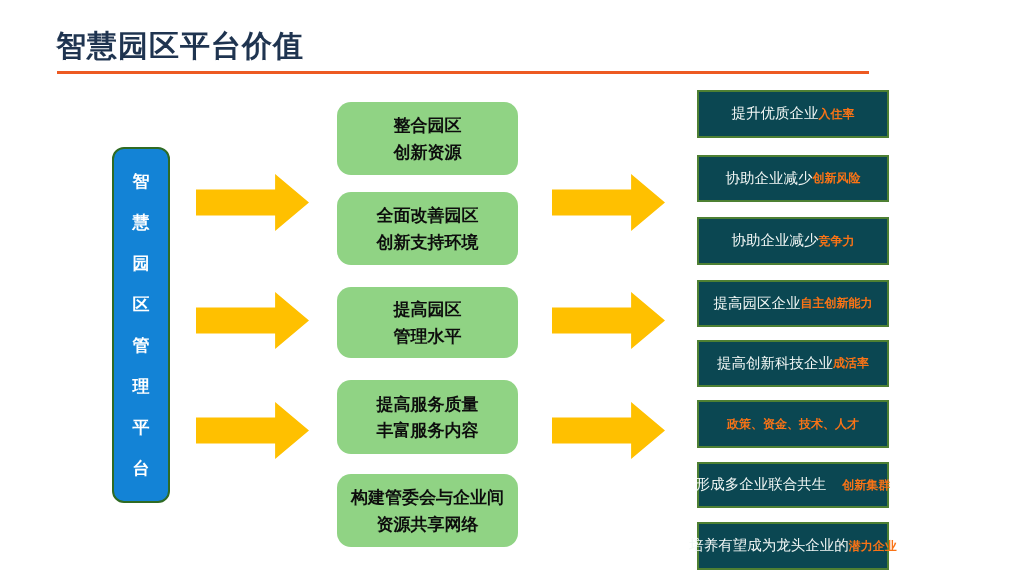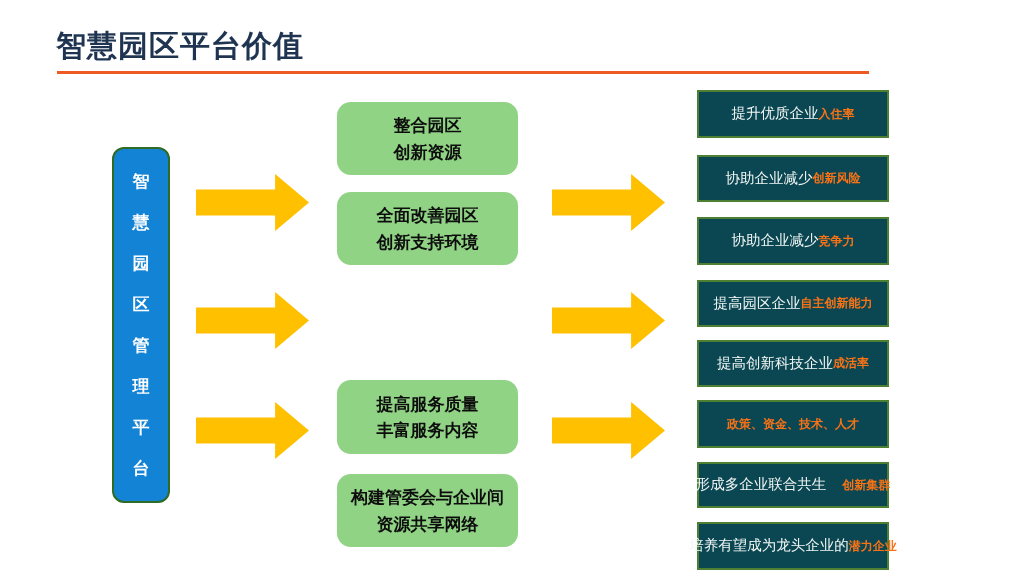--- a/index.html
+++ b/index.html
@@ -154,6 +154,10 @@
     <span class="mid-line">全面改善园区</span>
     <span class="mid-line">创新支持环境</span>
   </div>
+  <div class="mid-box mb-3">
+    <span class="mid-line">提高园区</span>
+    <span class="mid-line">管理水平</span>
+  </div>
   <div class="mid-box mb-4">
     <span class="mid-line">提高服务质量</span>
     <span class="mid-line">丰富服务内容</span>

